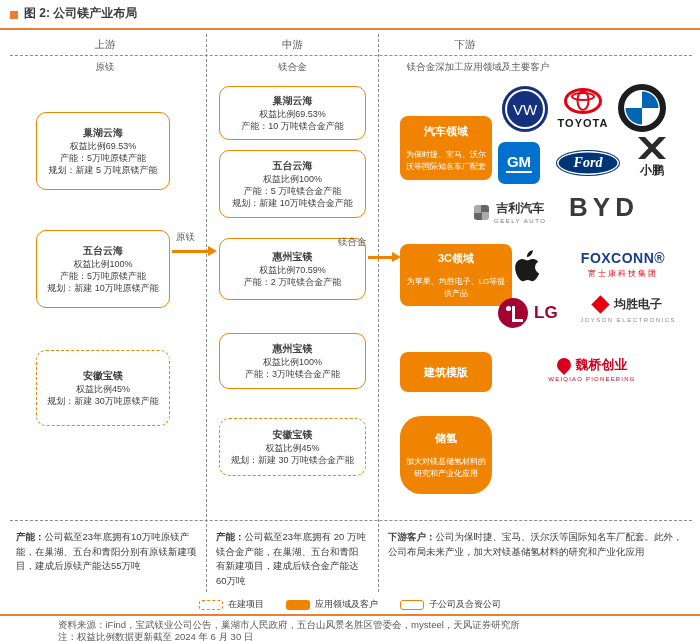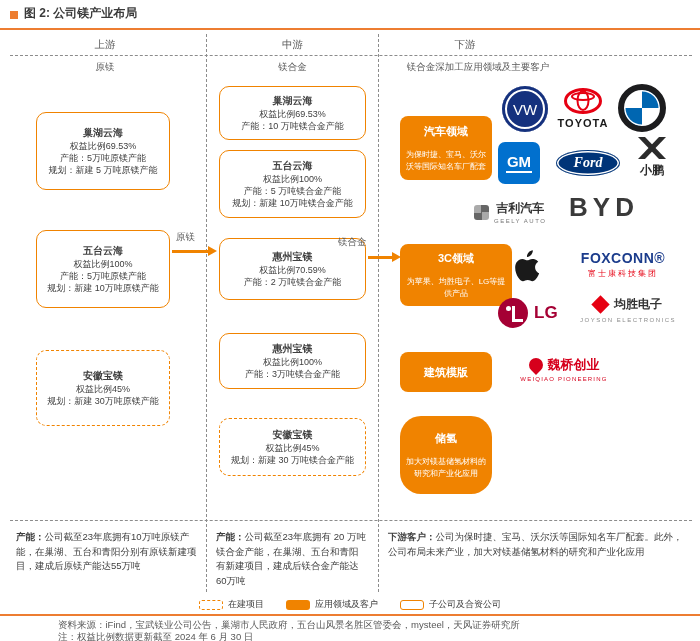--- a/index.html
+++ b/index.html
@@ -229,7 +229,7 @@
     </div>
     <div class="joysub">JOYSON ELECTRONICS</div>
   </div>
-  <div class="logo" style="left:512px;top:356px;width:104px;">
+  <div class="logo" style="left:540px;top:356px;width:104px;">
     <div class="wqrow">
       <div class="wqmark"></div>
       <div class="wqtext">魏桥创业</div>

